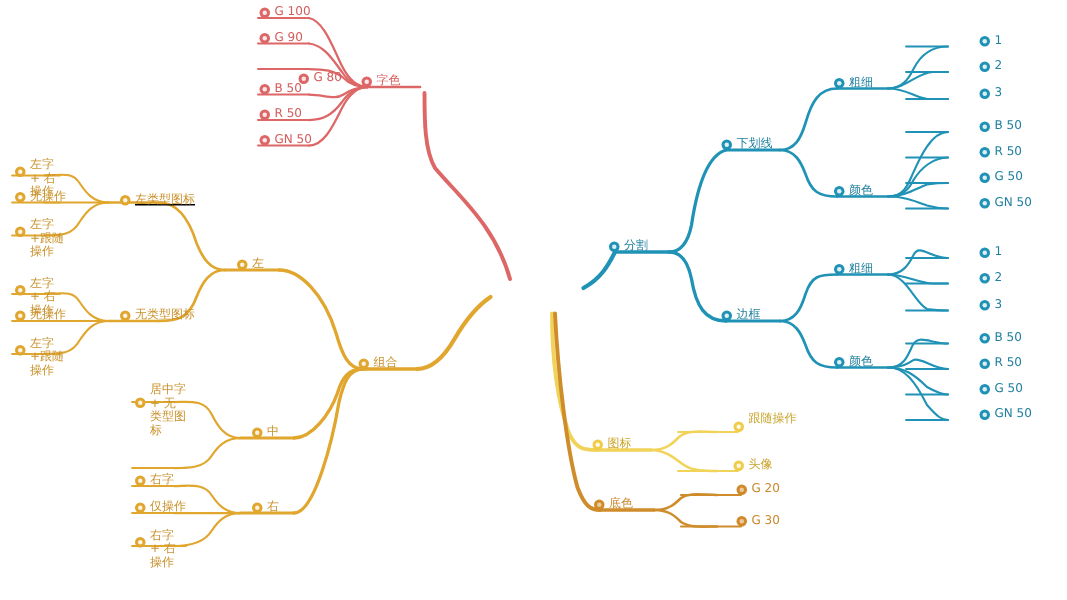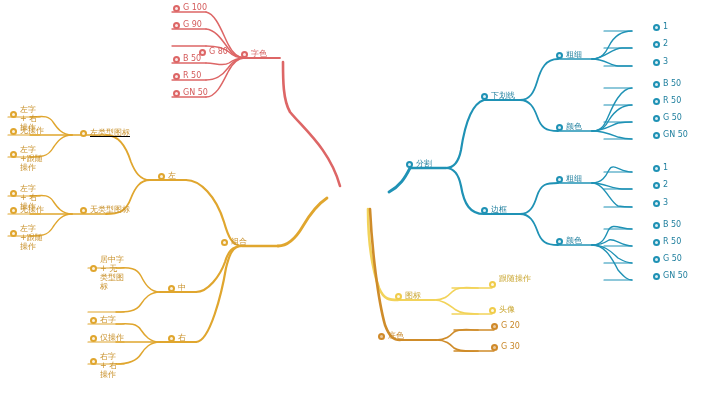--- a/index.html
+++ b/index.html
@@ -342,7 +342,7 @@
     <span class="lbl" style="color:#c9882a">G 30</span>
   </div>
 
-  <div class="node" style="left:221px;top:238px;">
+  <div class="node" style="left:239px;top:238px;">
     <span class="bullet" style="background:#e0a62e"></span>
     <span class="lbl" style="color:#c9912b">组合</span>
   </div>

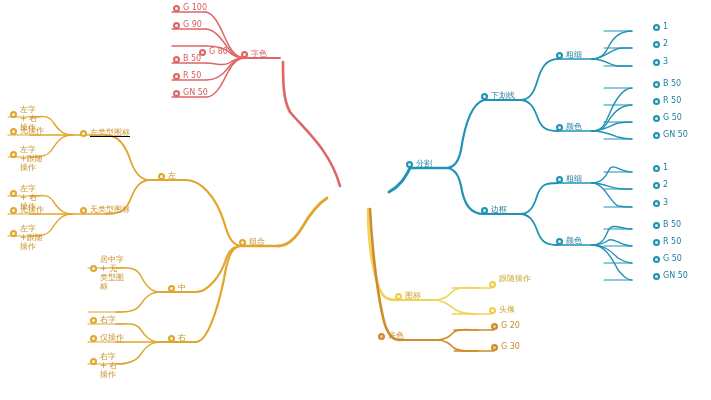--- a/index.html
+++ b/index.html
@@ -329,7 +329,7 @@
     <span class="lbl" style="color:#c9a52e">头像</span>
   </div>
 
-  <div class="node" style="left:378px;top:332px;">
+  <div class="node" style="left:396px;top:332px;">
     <span class="bullet dark" style="background:#d08a2a"></span>
     <span class="lbl" style="color:#c9882a">底色</span>
   </div>

